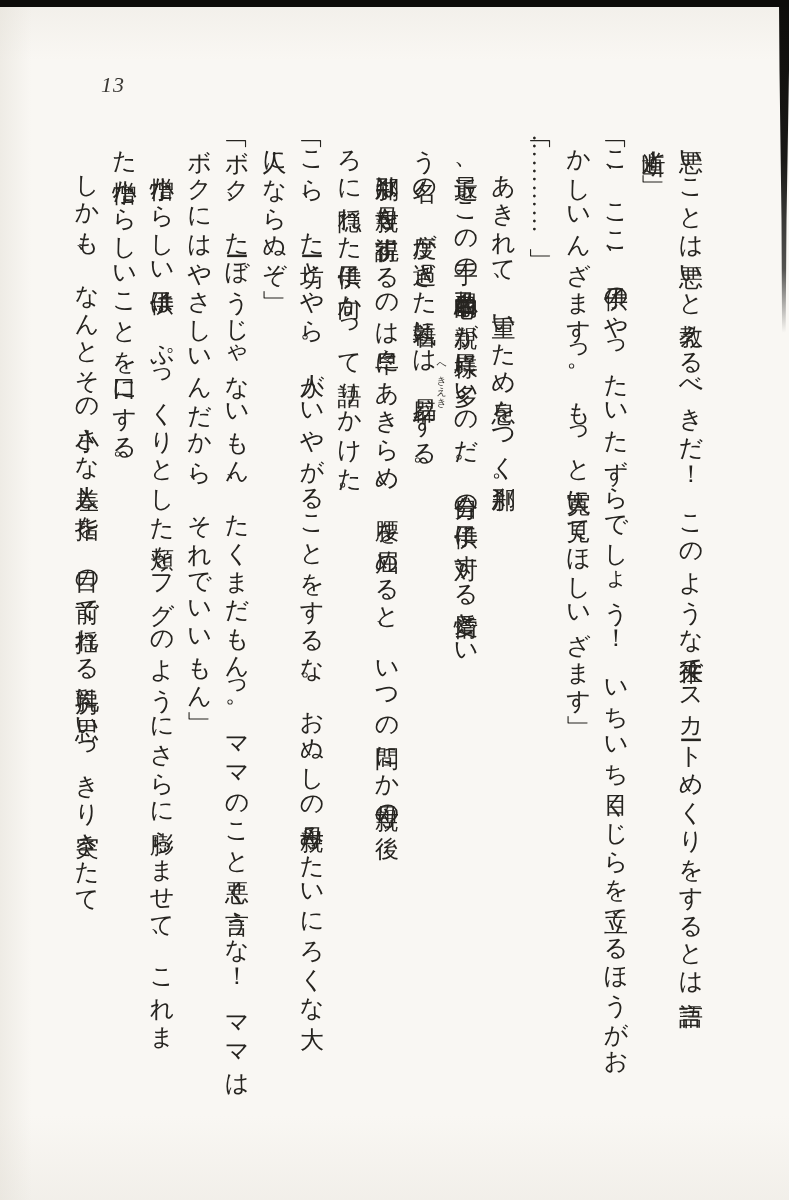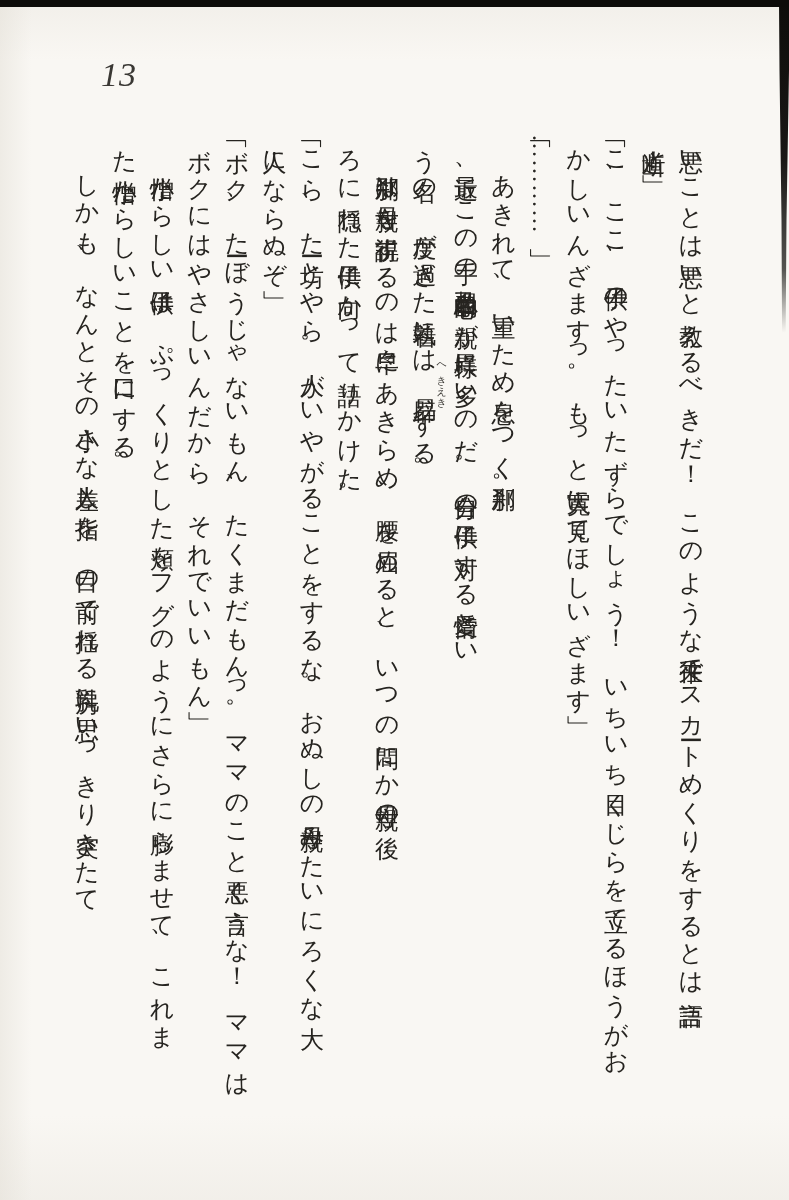--- a/index.html
+++ b/index.html
@@ -40,8 +40,8 @@
   .page-number {
     position: absolute;
     left: 101px;
-    top: 56px;
-    font-size: 34px;
+    top: 72px;
+    font-size: 22px;
     font-style: italic;
     color: #3a3834;
     letter-spacing: 1px;

